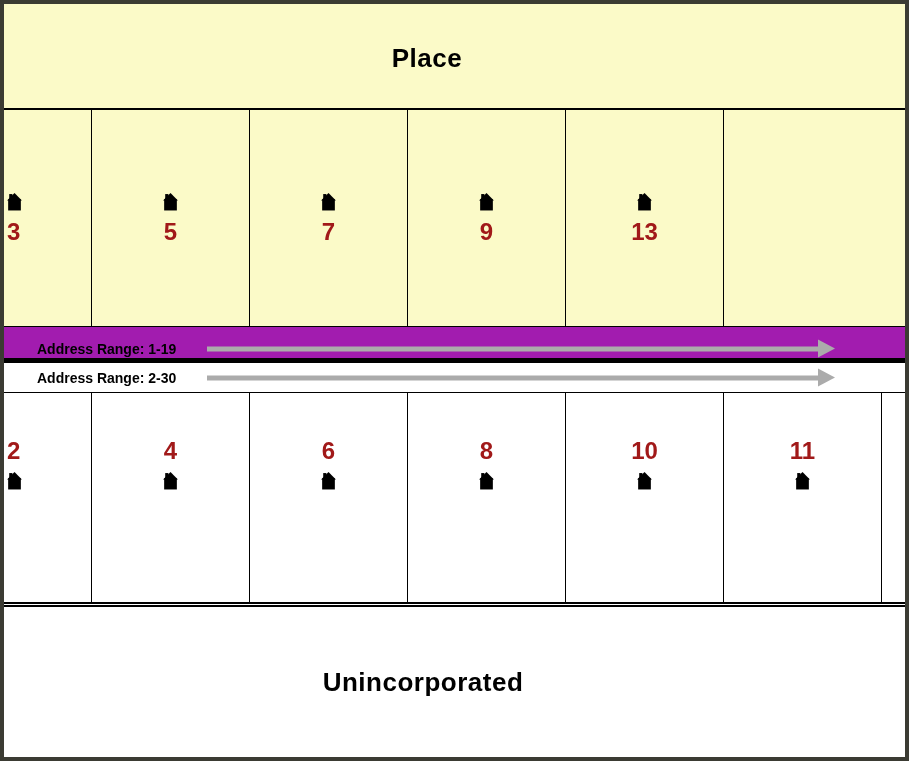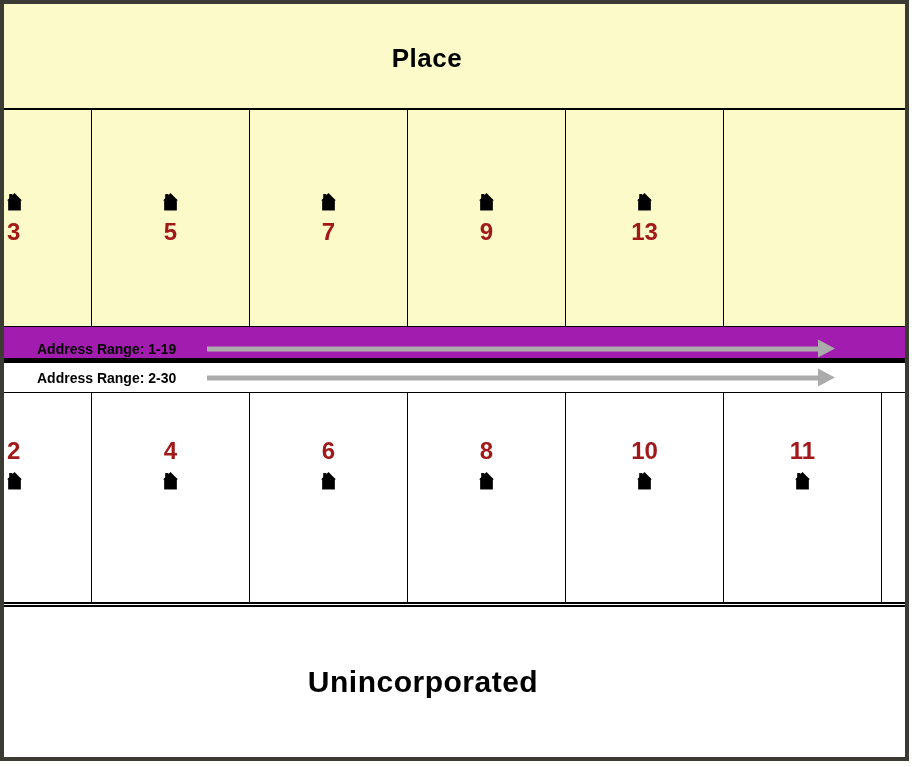--- a/index.html
+++ b/index.html
@@ -76,7 +76,7 @@
   }
   .uninc-title{
     position:absolute;left:0;right:90px;top:50%;transform:translateY(-50%);
-    text-align:center;font-size:30px;font-weight:bold;color:#000;letter-spacing:0.5px;padding-left:27px;
+    text-align:center;font-size:26px;font-weight:bold;color:#000;letter-spacing:0.5px;padding-left:27px;
   }
 </style>
 </head>

